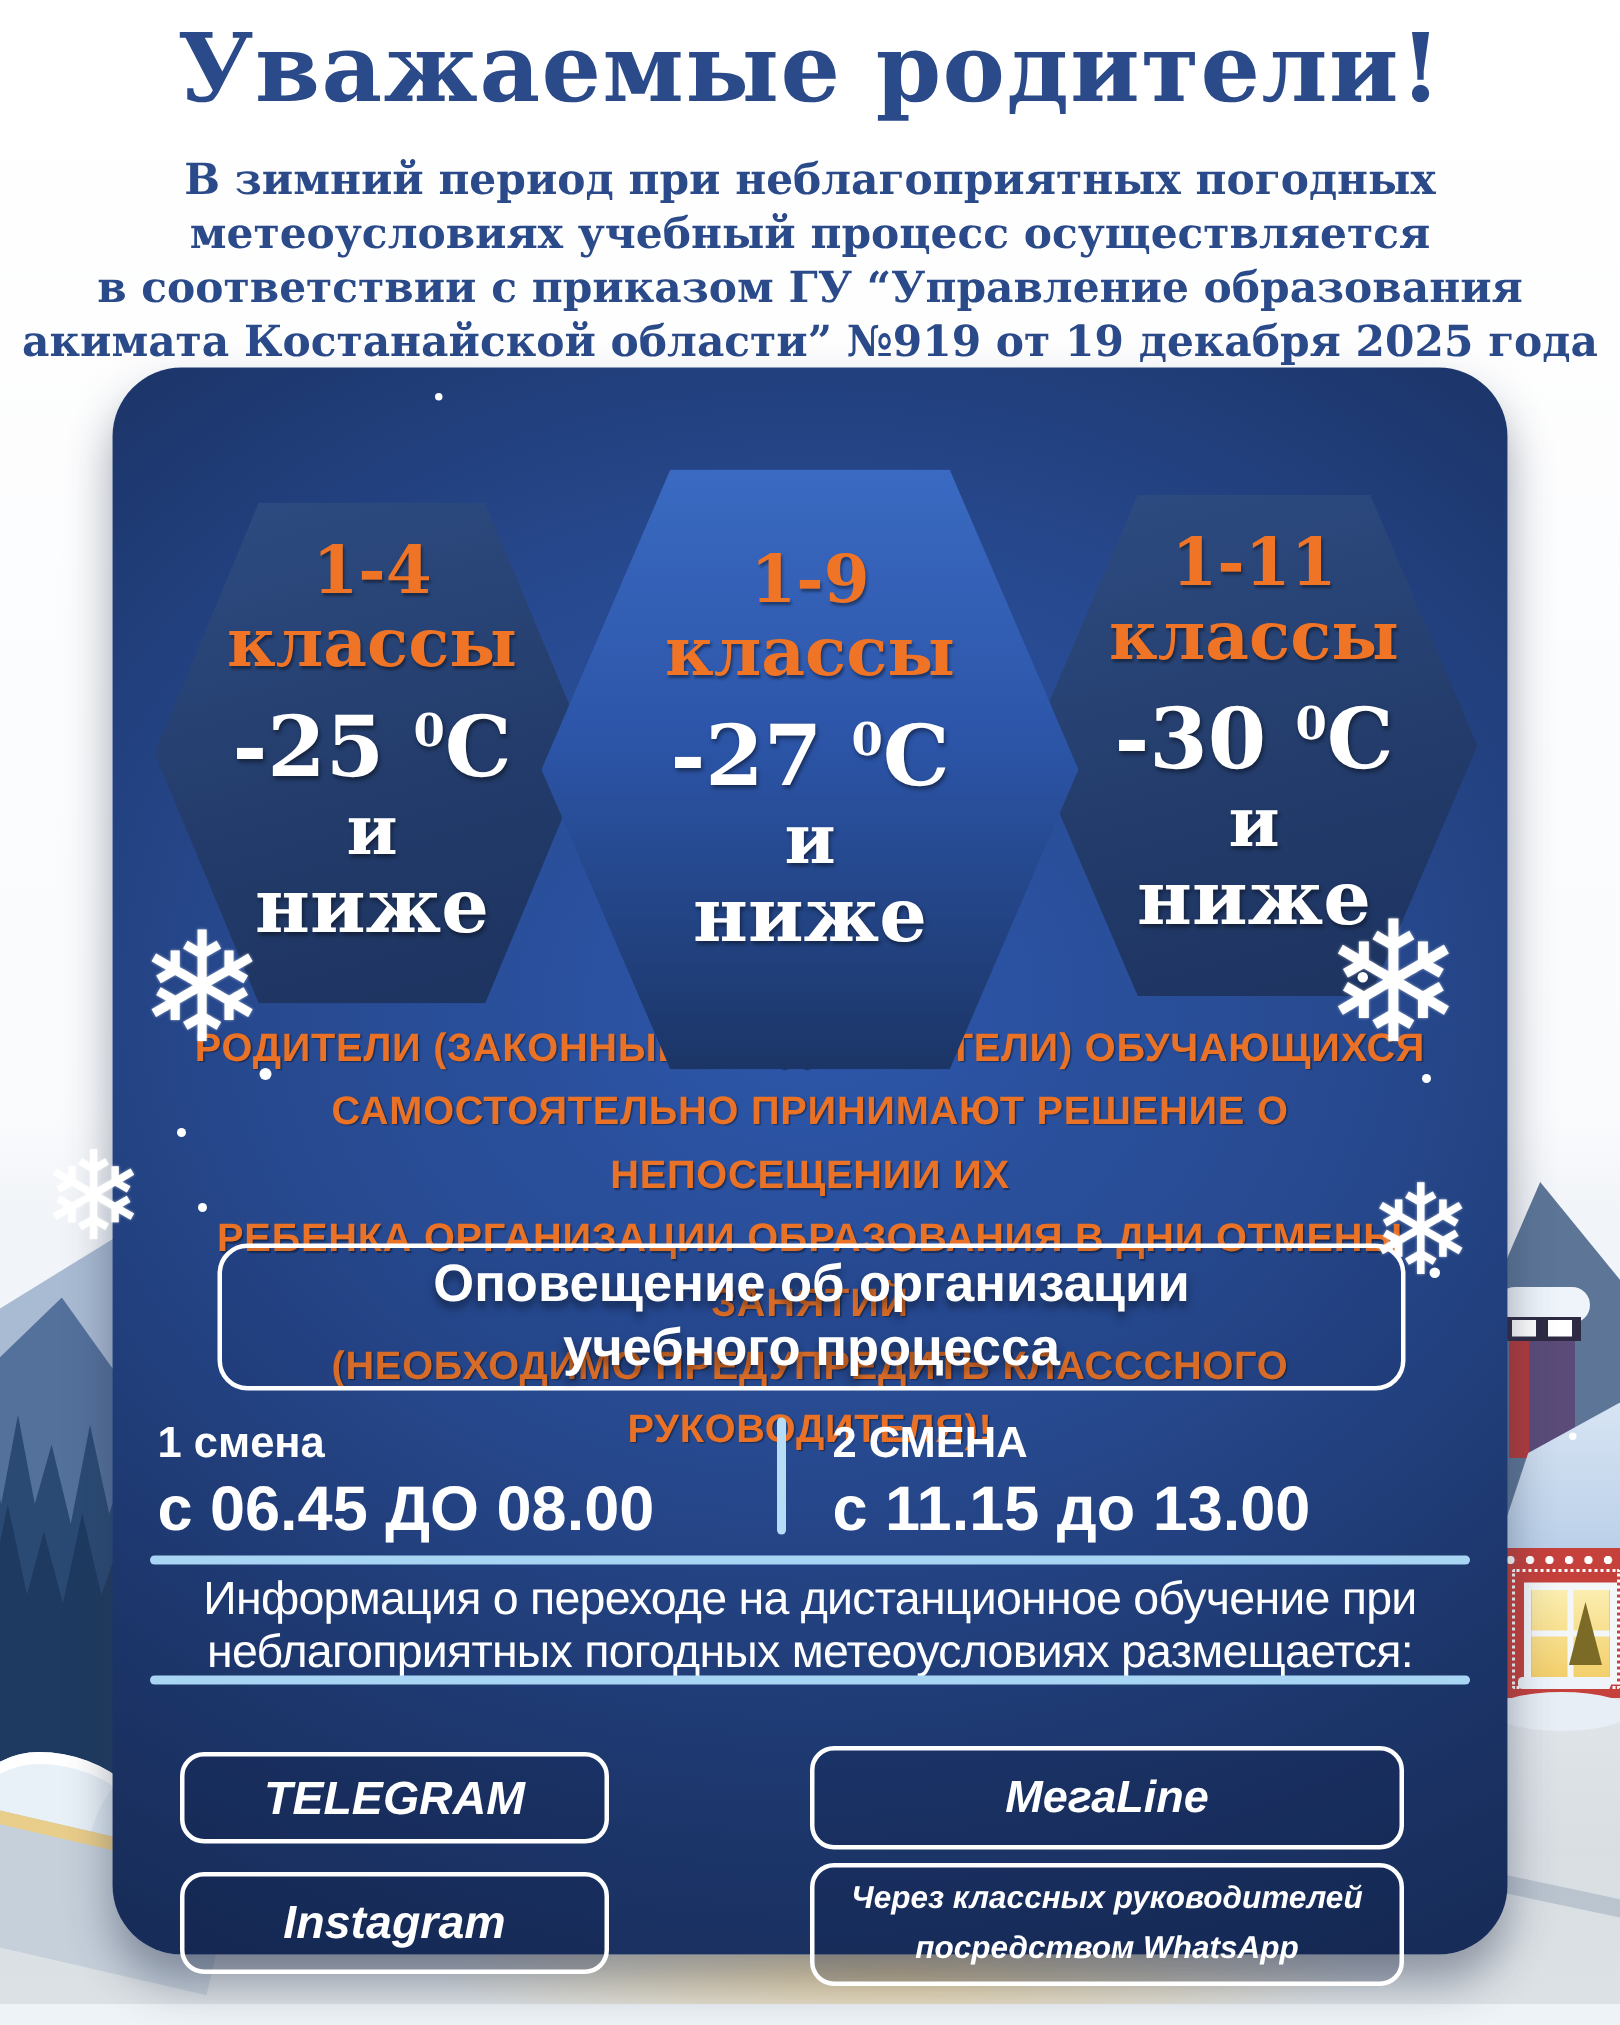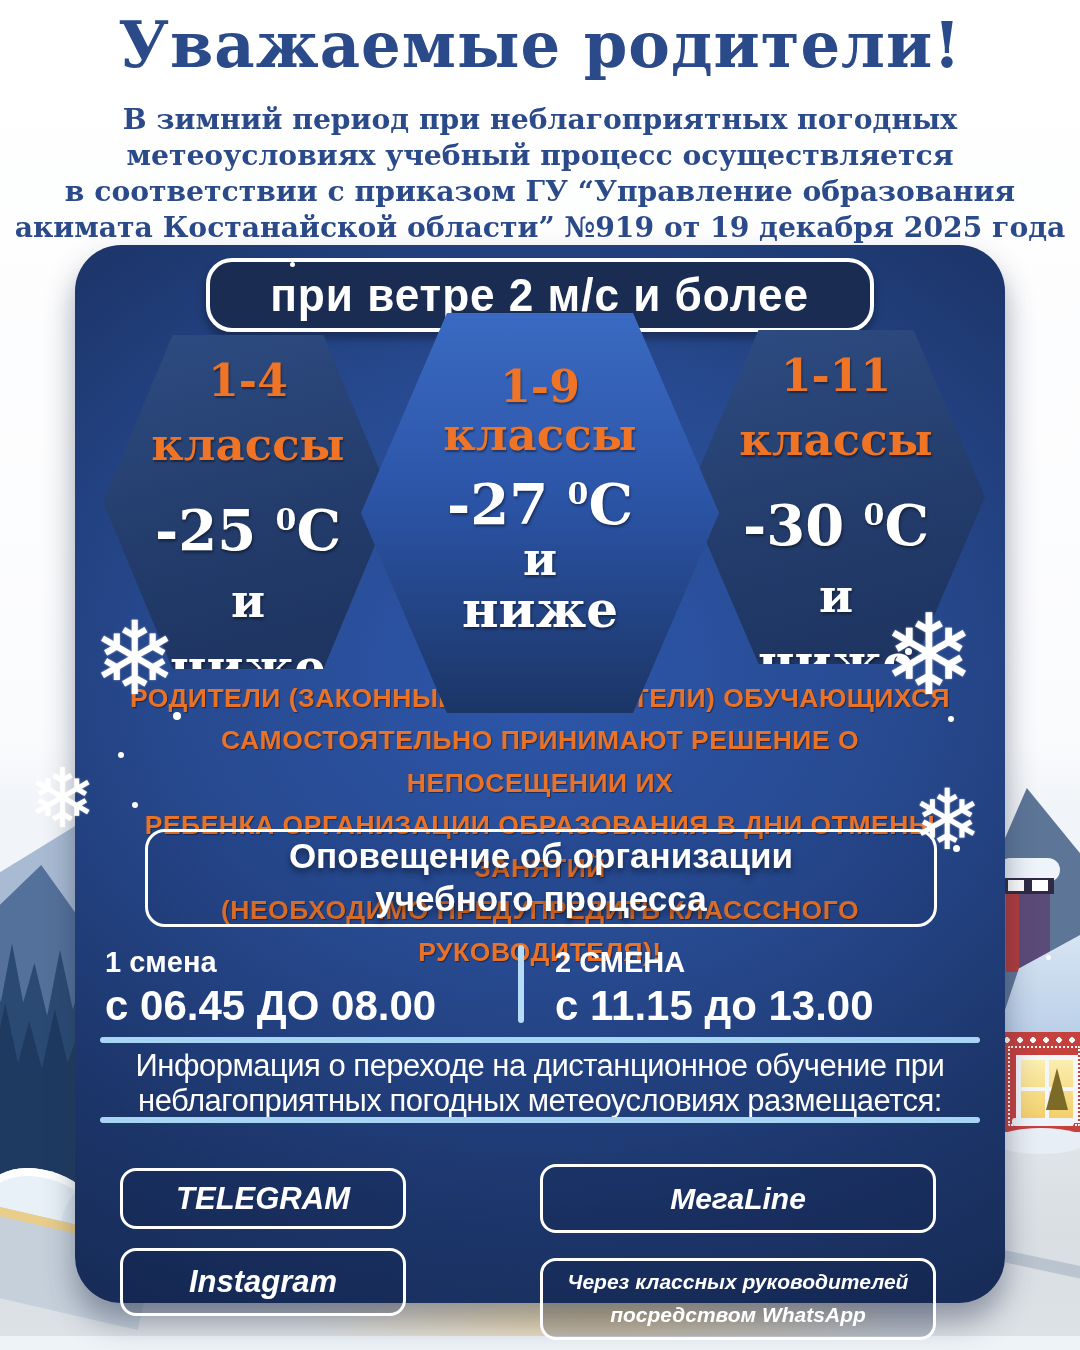--- a/index.html
+++ b/index.html
@@ -182,9 +182,6 @@
 
   <div class="card">
 
-    <div class="wind-banner">
-      <span>при ветре 2 м/с и более</span>
-    </div>
 
     <div class="hex hex-side hex1">
       <div class="grades">1-4</div>

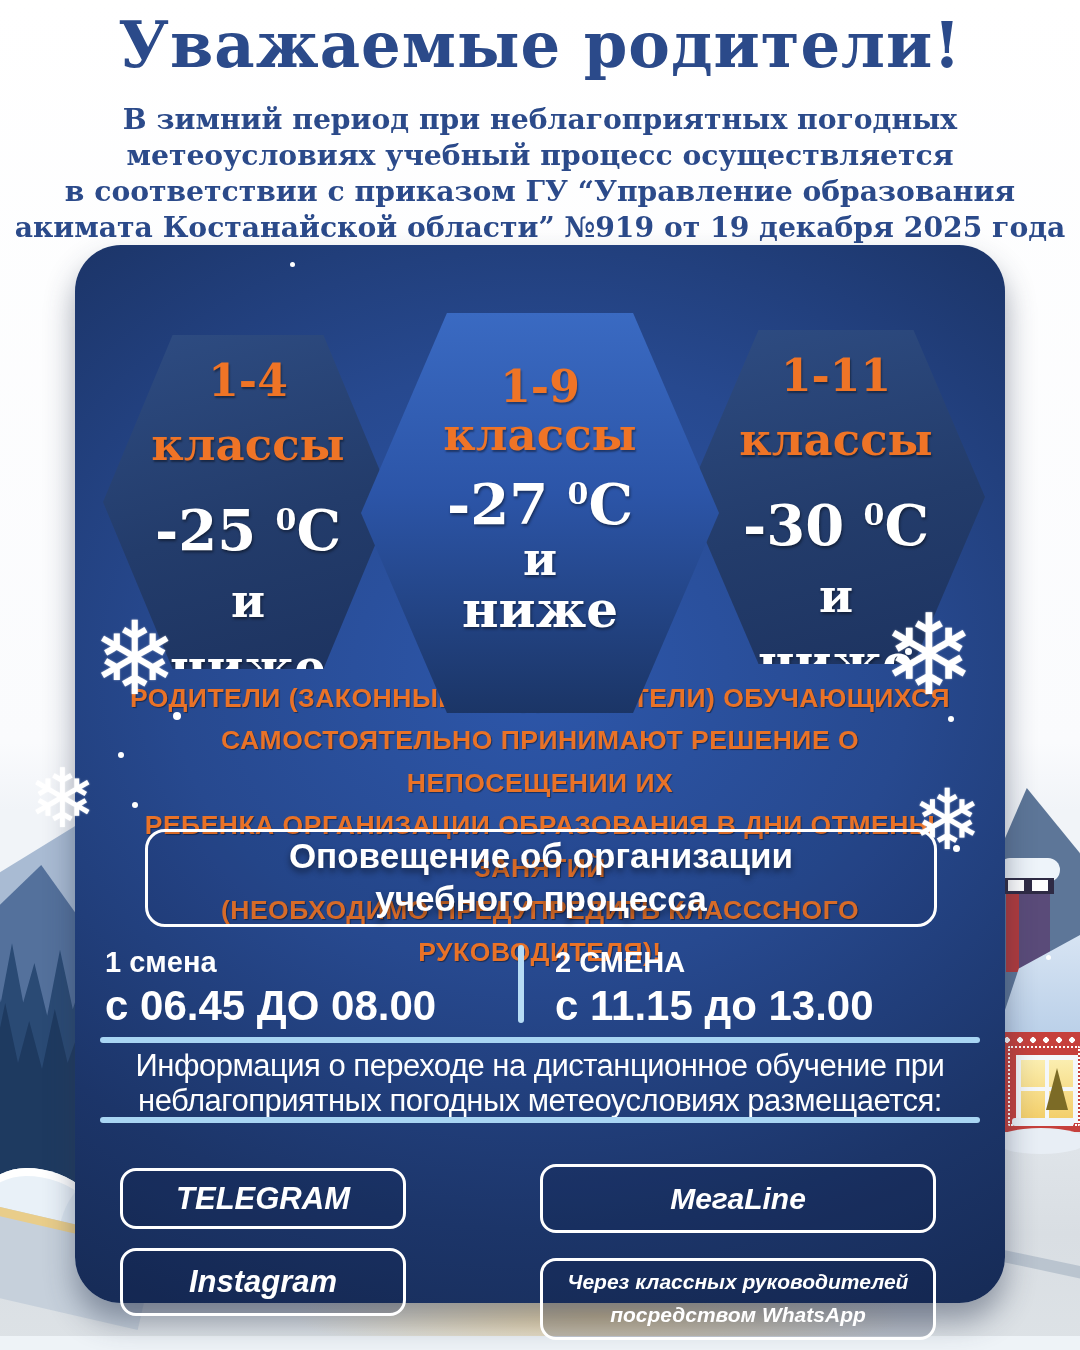--- a/index.html
+++ b/index.html
@@ -73,7 +73,7 @@
 
   .hex{position:absolute;display:flex;flex-direction:column;align-items:center;justify-content:flex-start;
         clip-path:polygon(24% 0%,76% 0%,100% 50%,76% 100%,24% 100%,0% 50%);text-align:center;}
-  .hex-side{background:linear-gradient(165deg,#2e4c82 0%,#233c6b 55%,#1d3360 100%);gap:16px;}
+  .hex-side{background:linear-gradient(165deg,#2e4c82 0%,#233c6b 55%,#1d3360 100%);}
   .hex-mid{background:linear-gradient(180deg,#3a6ac2 0%,#2c55a8 45%,#1b3566 100%);}
   .hex1{left:28px;top:90px;width:290px;height:310px;padding-top:24px;}
   .hex2{left:286px;top:68px;width:358px;height:348px;padding-top:52px;z-index:3;}

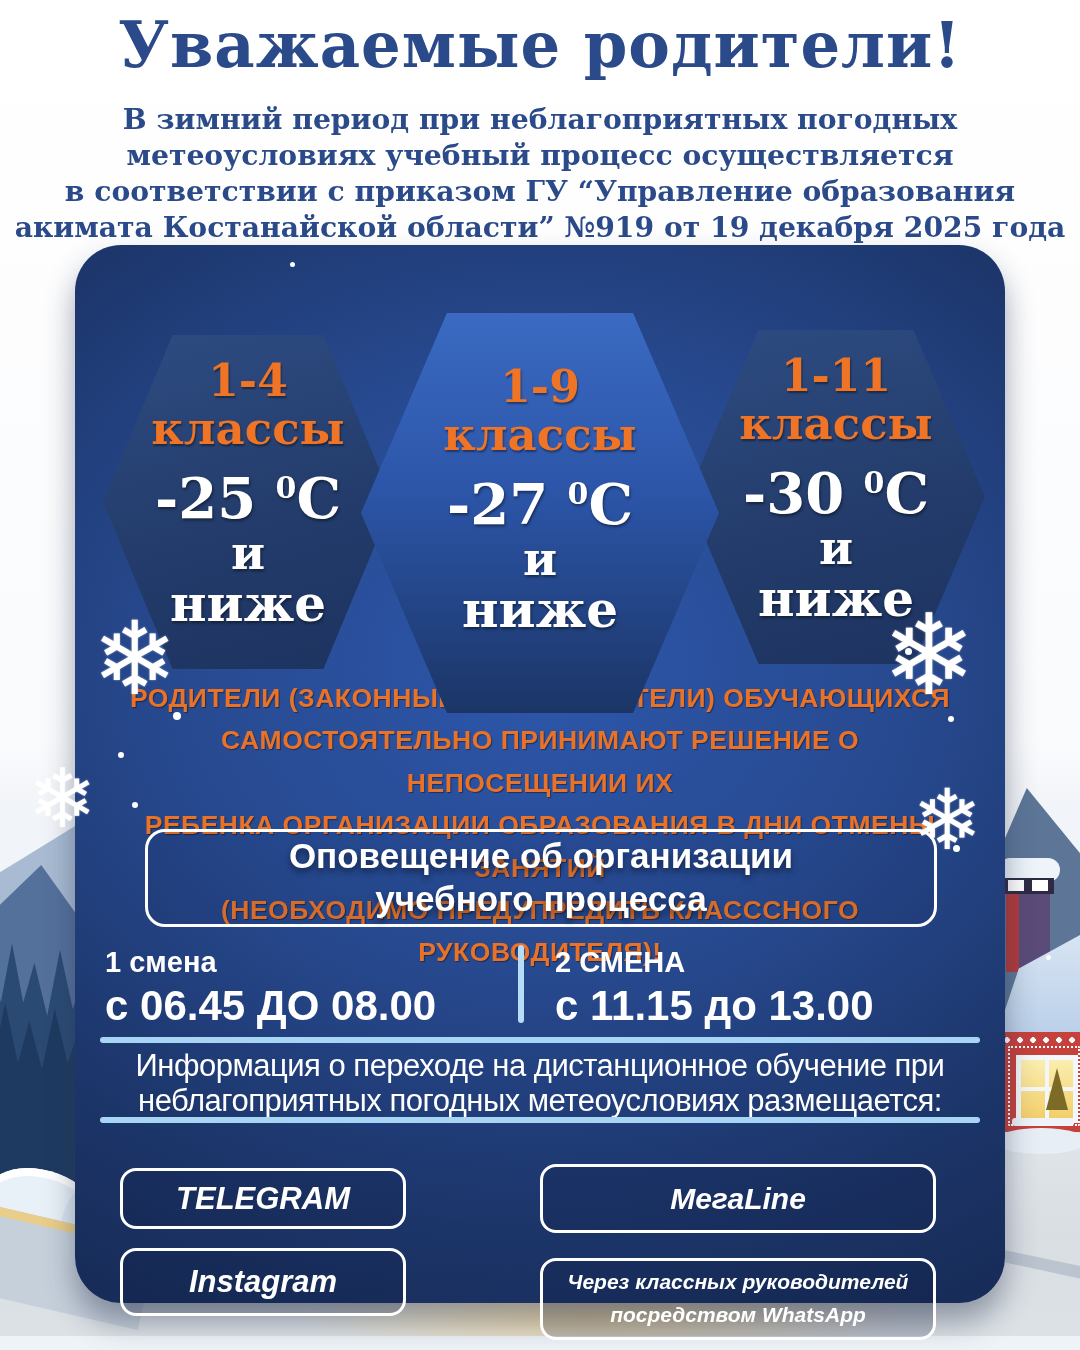--- a/index.html
+++ b/index.html
@@ -122,7 +122,7 @@
   .btn-telegram{left:45px;top:4px;width:280px;height:55px;font-weight:bold;font-size:31px;}
   .btn-megaline{left:465px;top:0px;width:390px;height:63px;font-weight:bold;font-size:30px;}
   .btn-instagram{left:45px;top:84px;width:280px;height:62px;font-weight:bold;font-size:31px;}
-  .btn-whatsapp{left:465px;top:78px;width:390px;height:76px;font-weight:bold;font-size:21px;line-height:1.55;margin-top:16px;}
+  .btn-whatsapp{left:465px;top:78px;width:390px;height:76px;font-weight:bold;font-size:21px;line-height:1.55;}
 
   
   .header{position:absolute;left:0;top:8px;width:1080px;text-align:center;z-index:2;}

